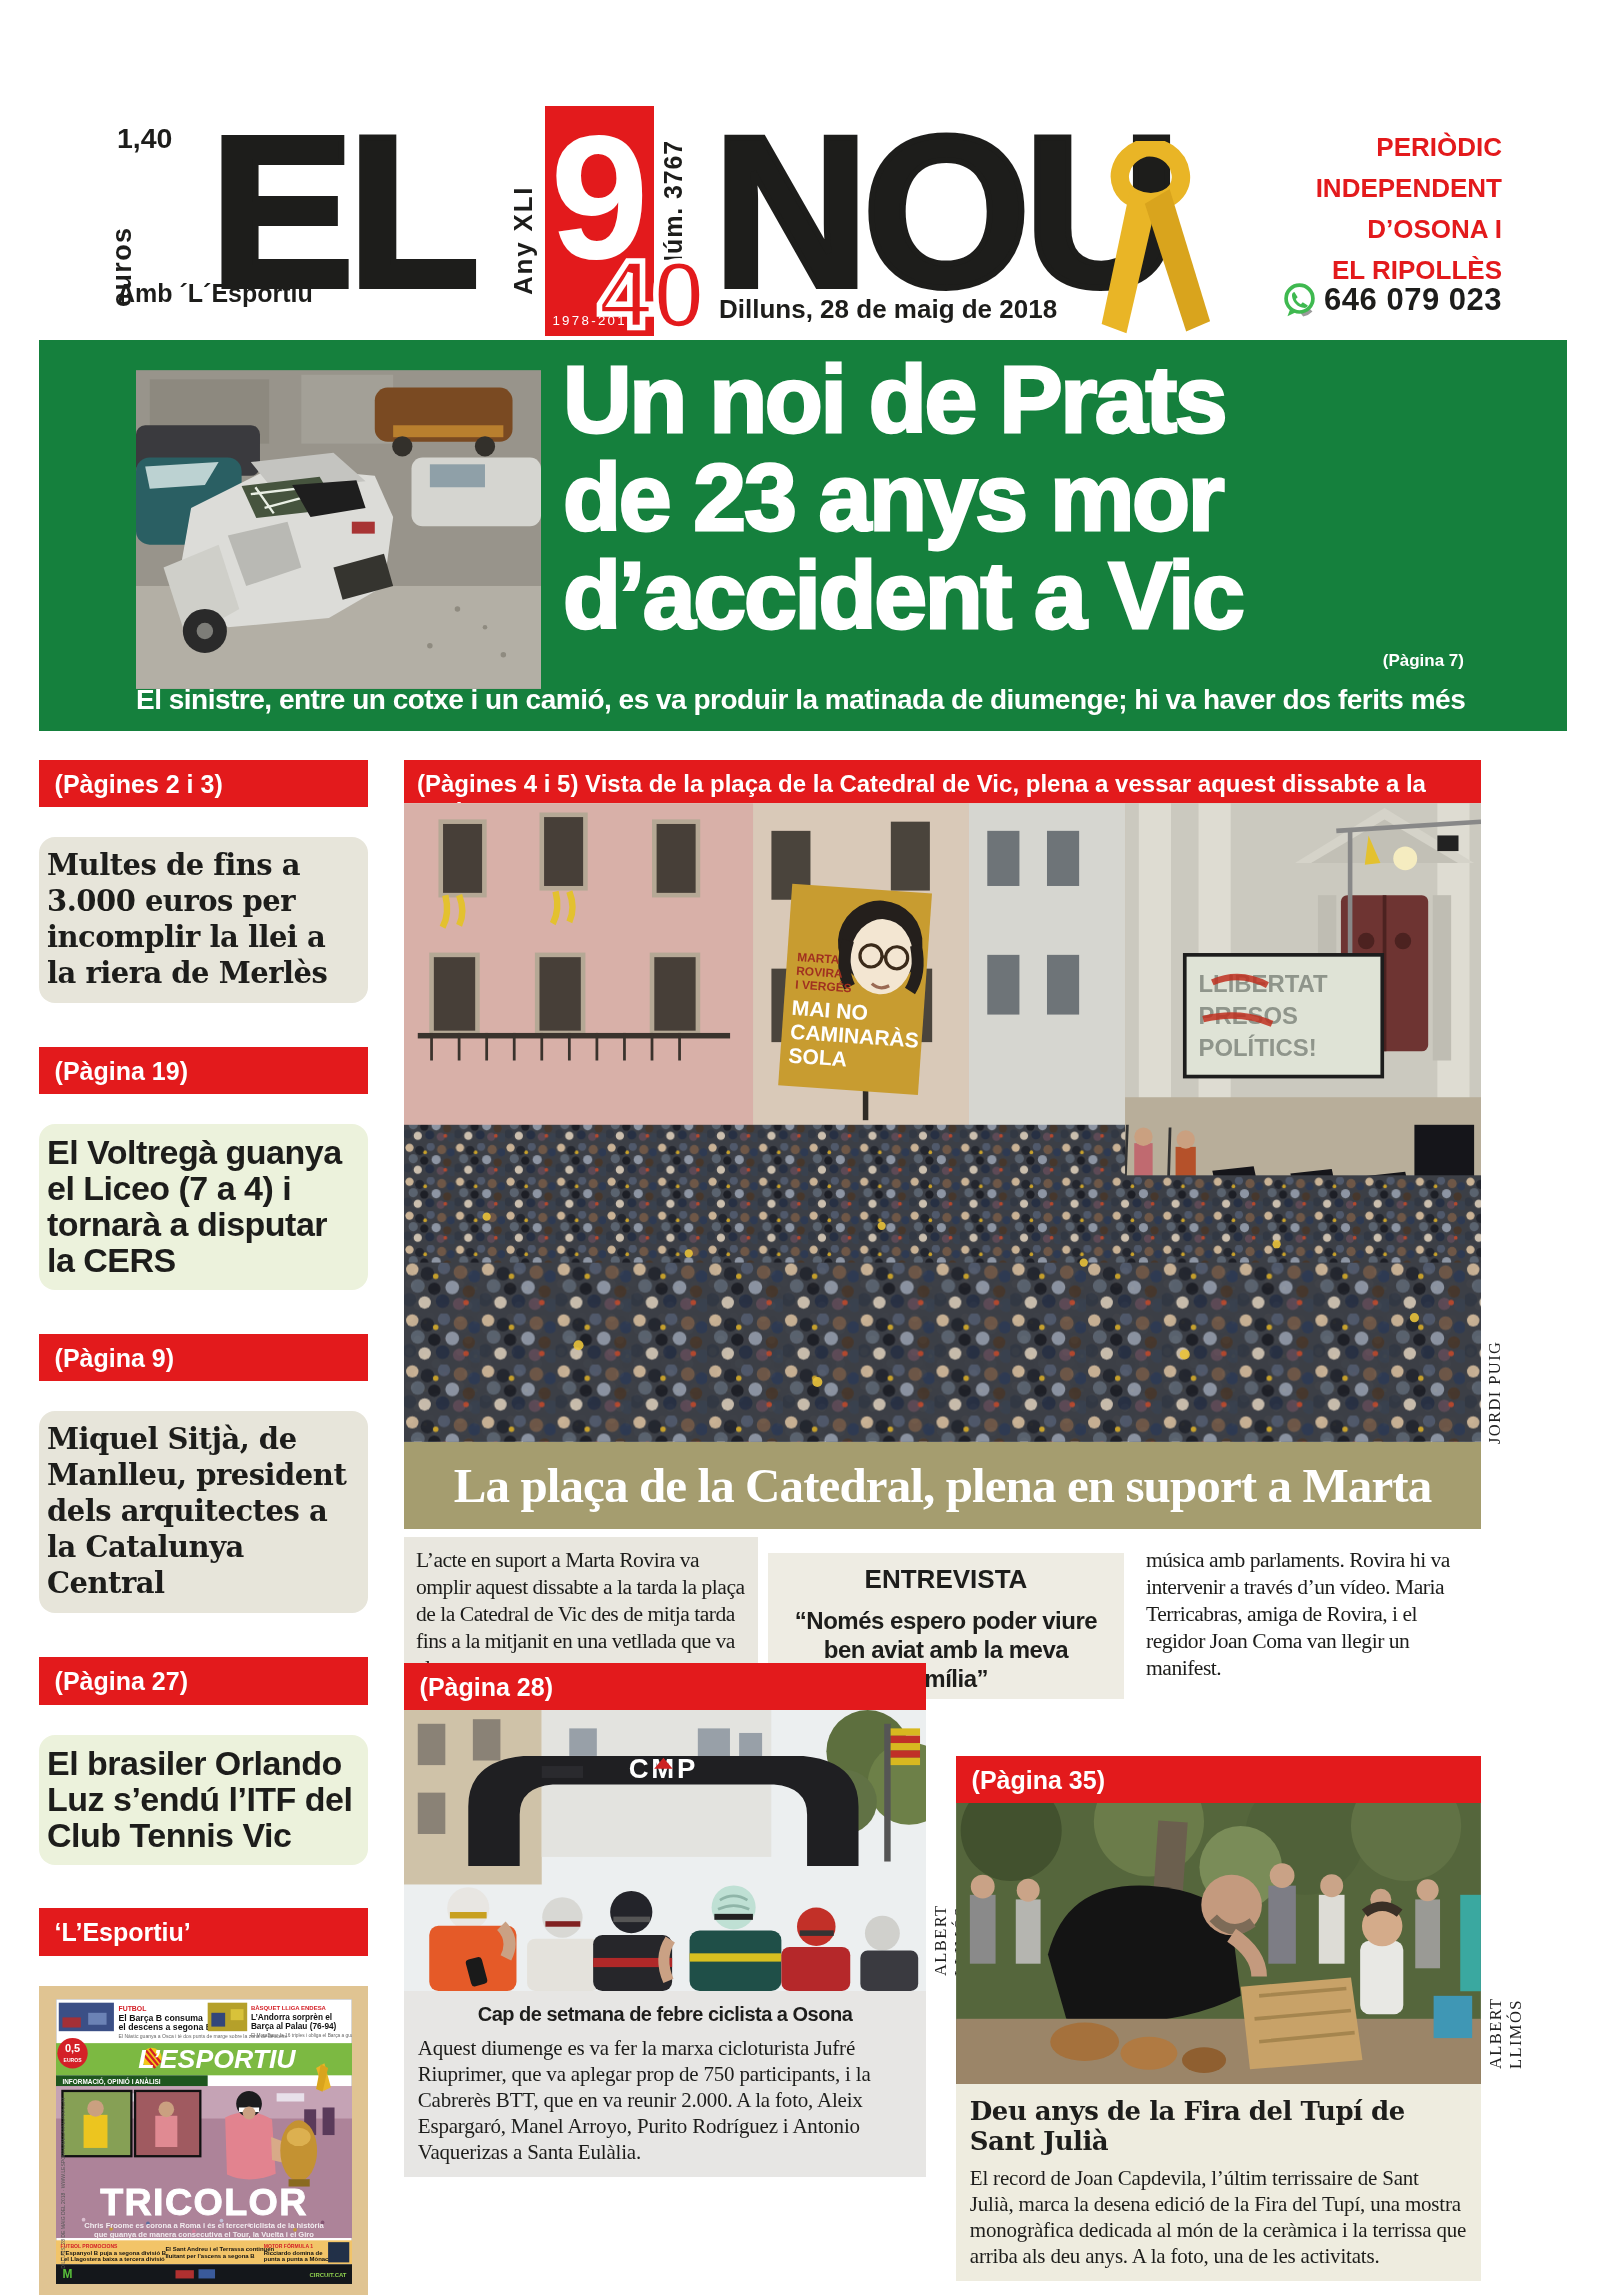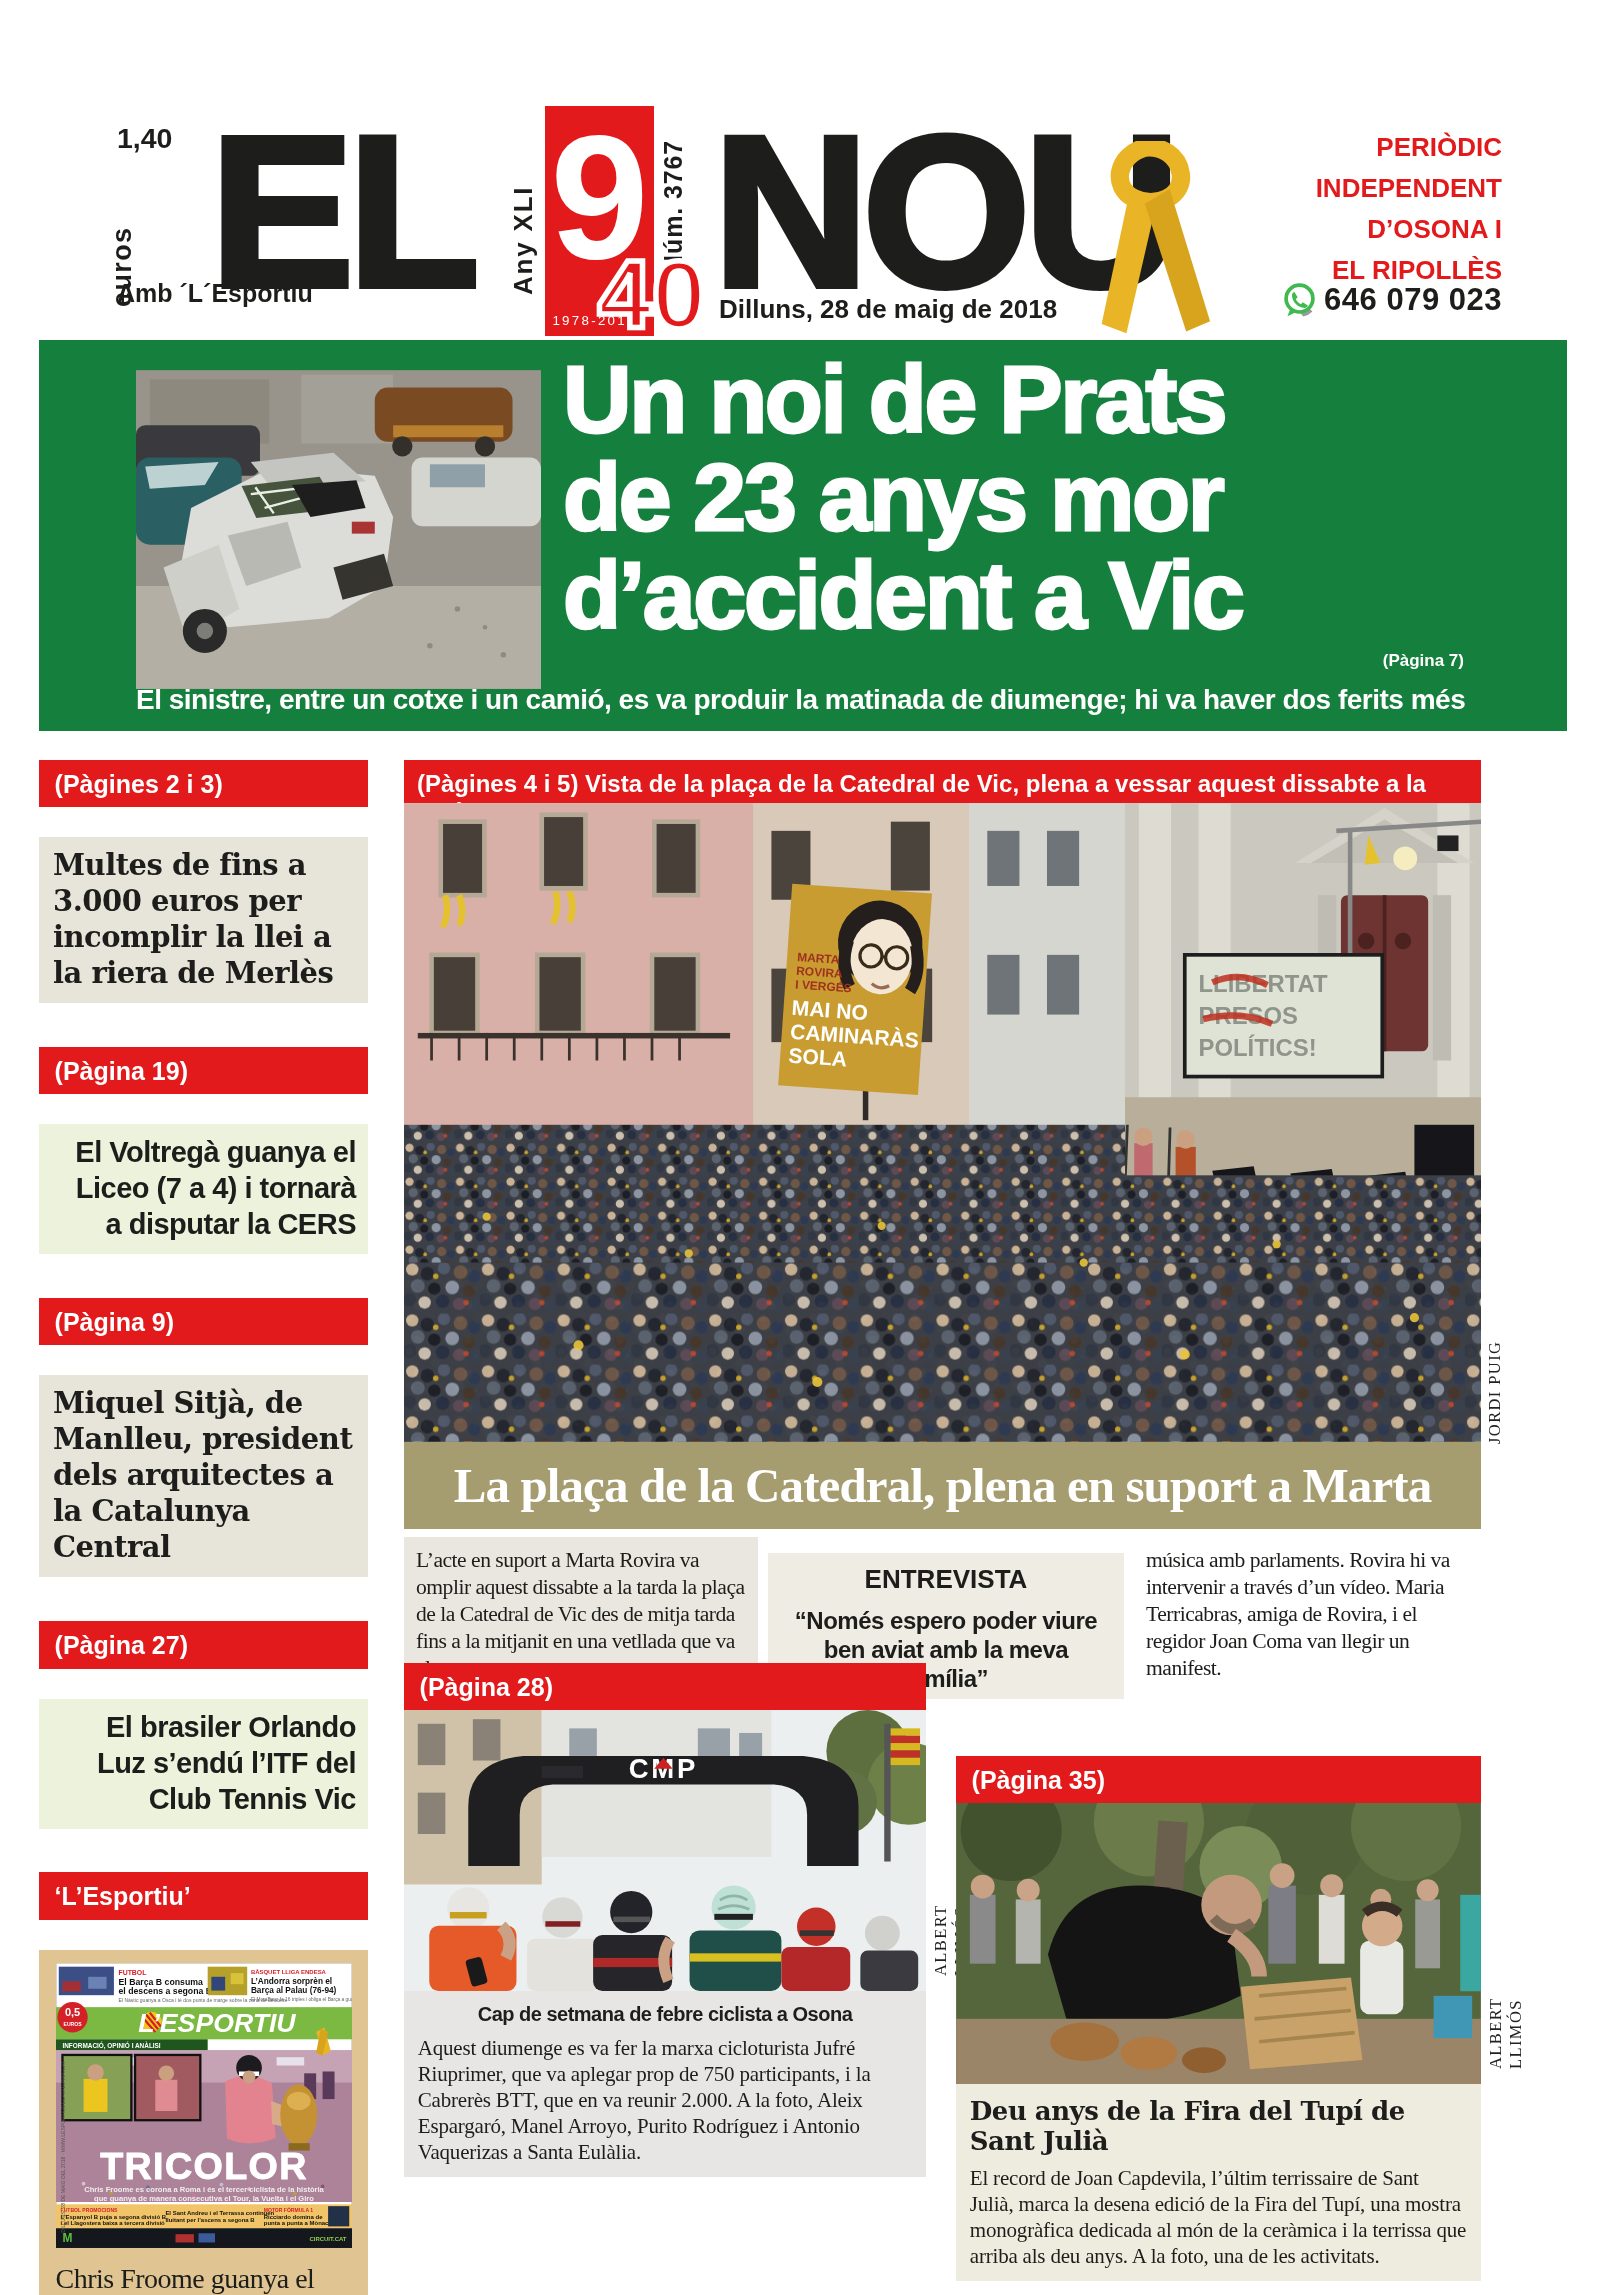--- a/index.html
+++ b/index.html
@@ -44,7 +44,7 @@
   .strip{background:#e31a1c;color:#fff;font-size:25px;font-weight:700;
          padding:10px 4.6px 8.3px 15.6px;}
   .strip.mt{margin-top:13.8px;}
-  .sbox{padding:10px 12px 12px 14px;letter-spacing:-0.5px;}
+  .sbox{padding:10px 12px 12px 8px;letter-spacing:-0.5px;border-radius:16px;}
   .serif-beige{background:#e7e5da;font-family:"DejaVu Serif",serif;font-weight:700;
                font-size:29px;line-height:36px;}
   .sans-green{background:#ecf2dc;font-family:"Liberation Sans",sans-serif;font-weight:700;

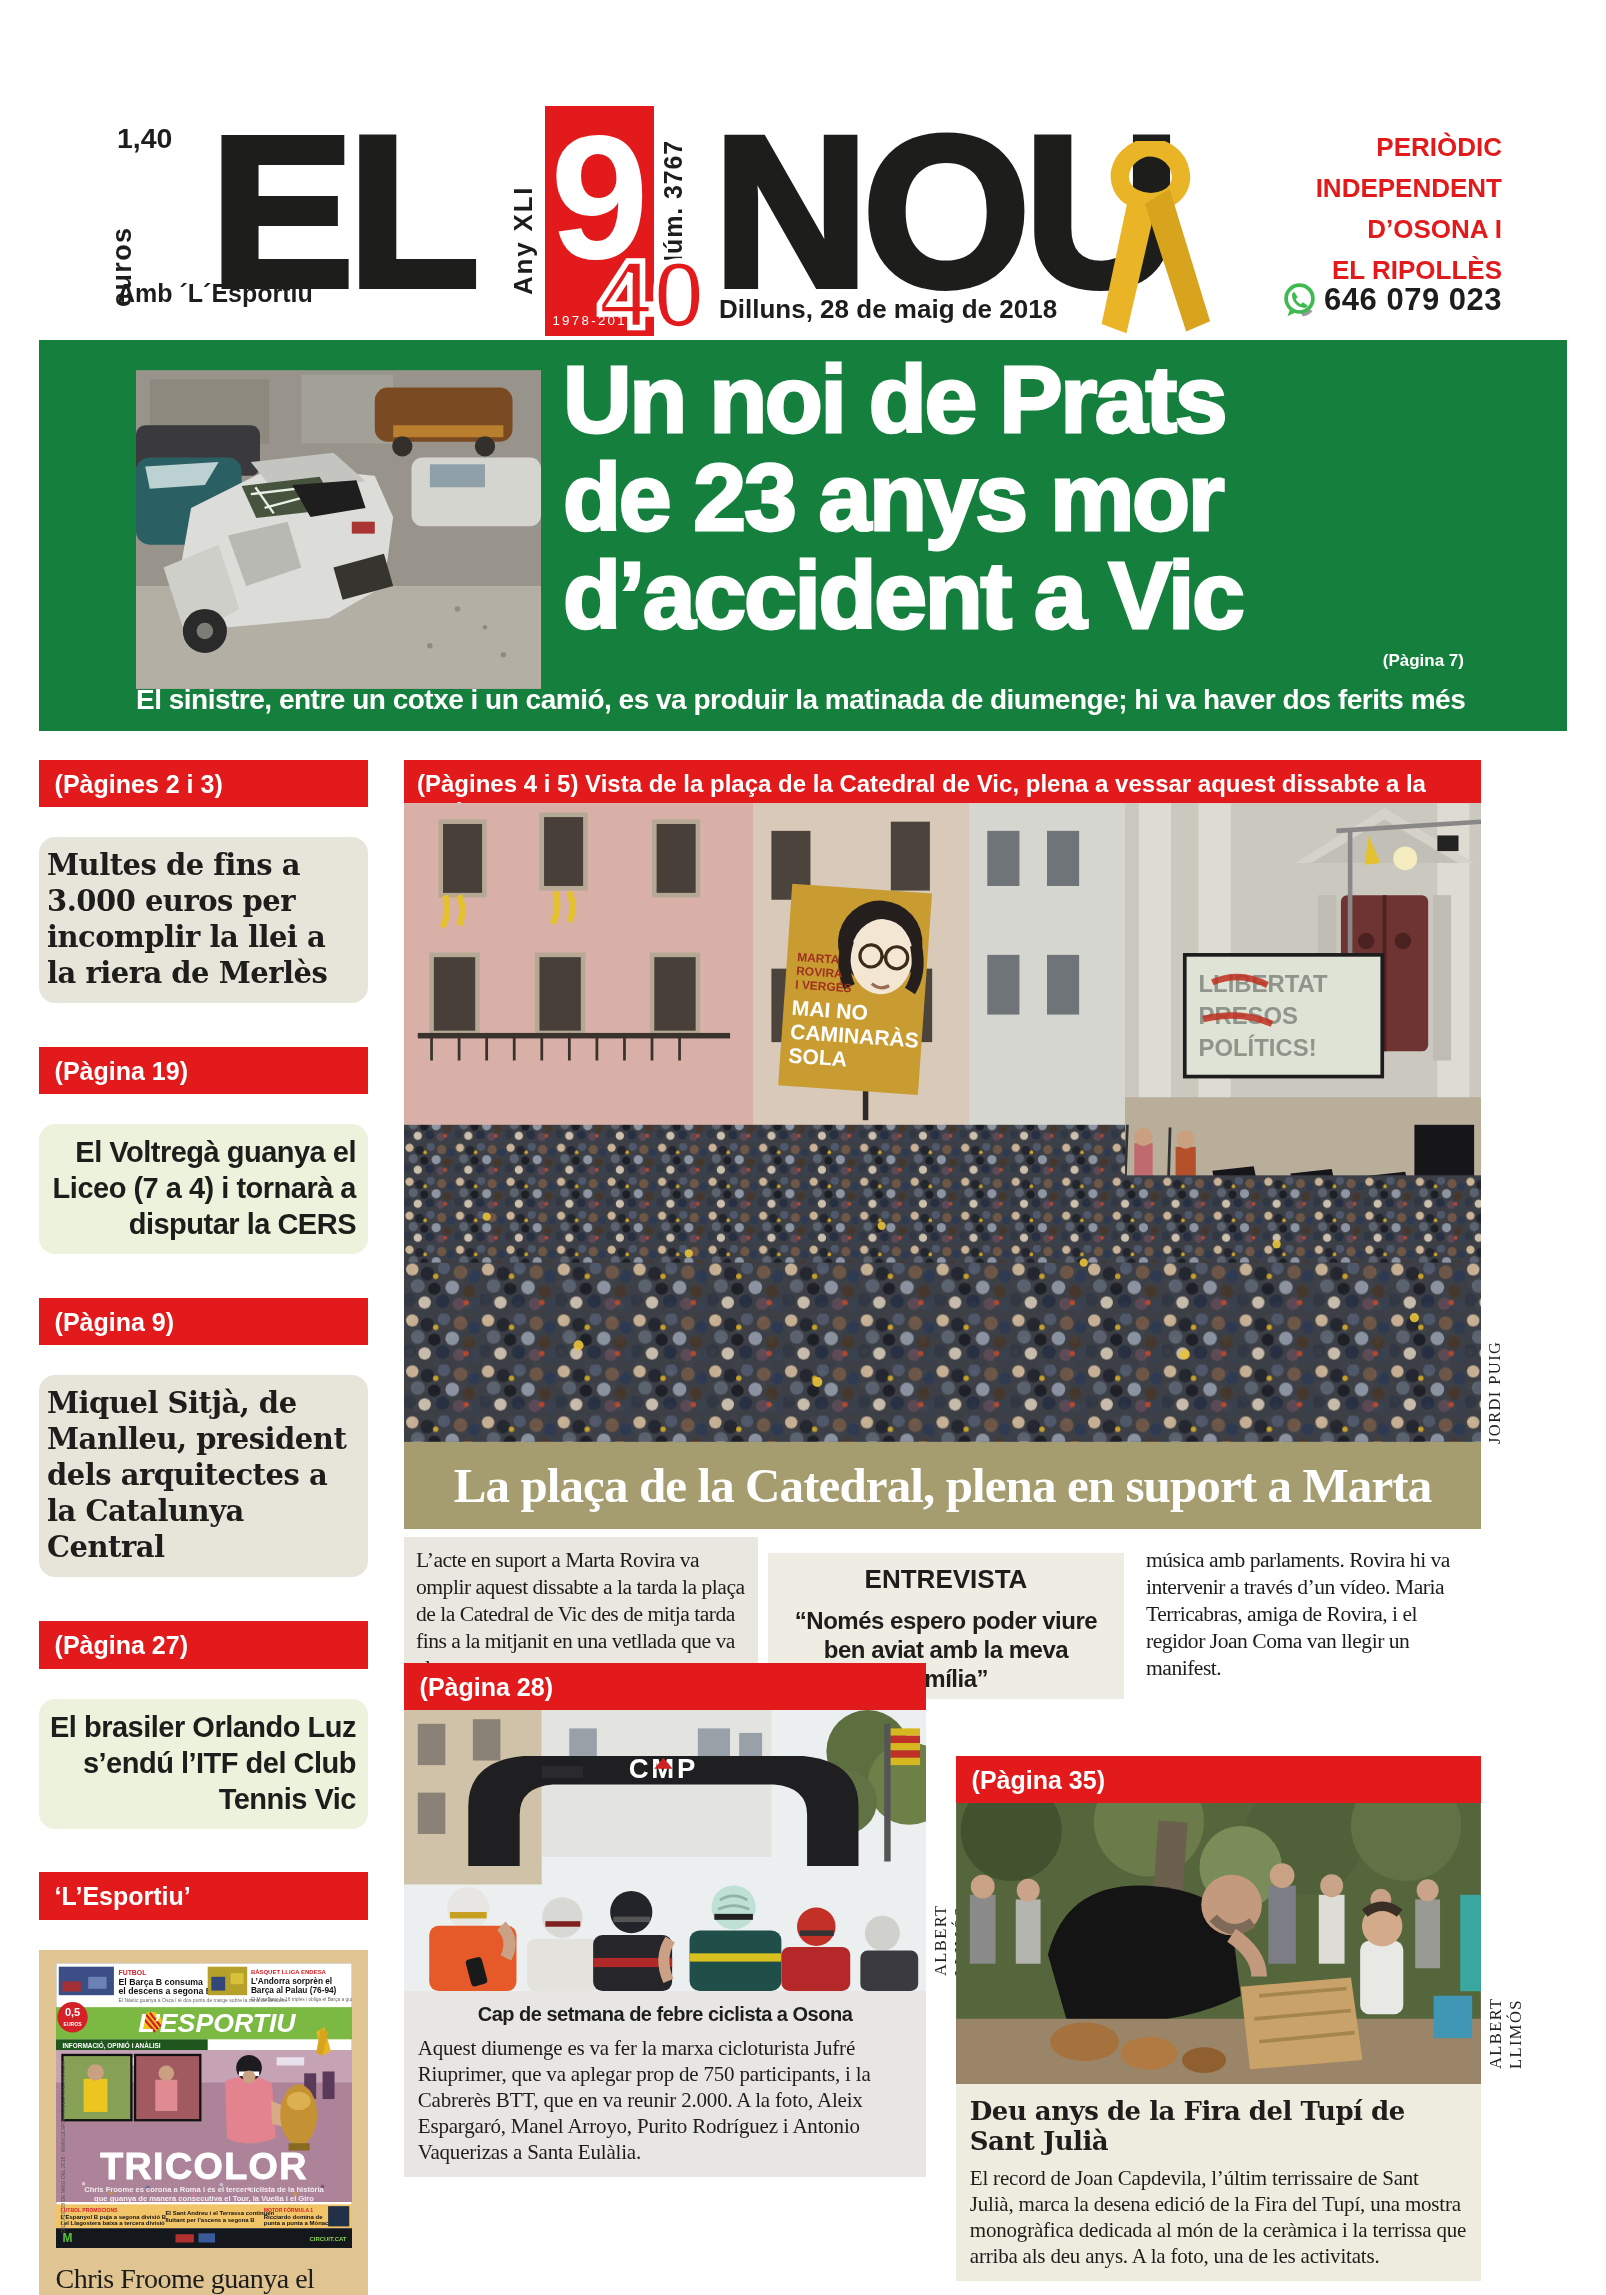--- a/index.html
+++ b/index.html
@@ -48,7 +48,7 @@
   .serif-beige{background:#e7e5da;font-family:"DejaVu Serif",serif;font-weight:700;
                font-size:29px;line-height:36px;}
   .sans-green{background:#ecf2dc;font-family:"Liberation Sans",sans-serif;font-weight:700;
-              font-size:29px;line-height:36px;text-align:right;}
+              font-size:34px;line-height:36px;}
   .esportiu-box{background:#e0c492;padding:13.8px 16.5px 12px;}
   .esportiu-caption{font-family:"Liberation Serif",serif;font-size:28px;line-height:38px;
                     margin-top:12px;letter-spacing:-0.5px;}

